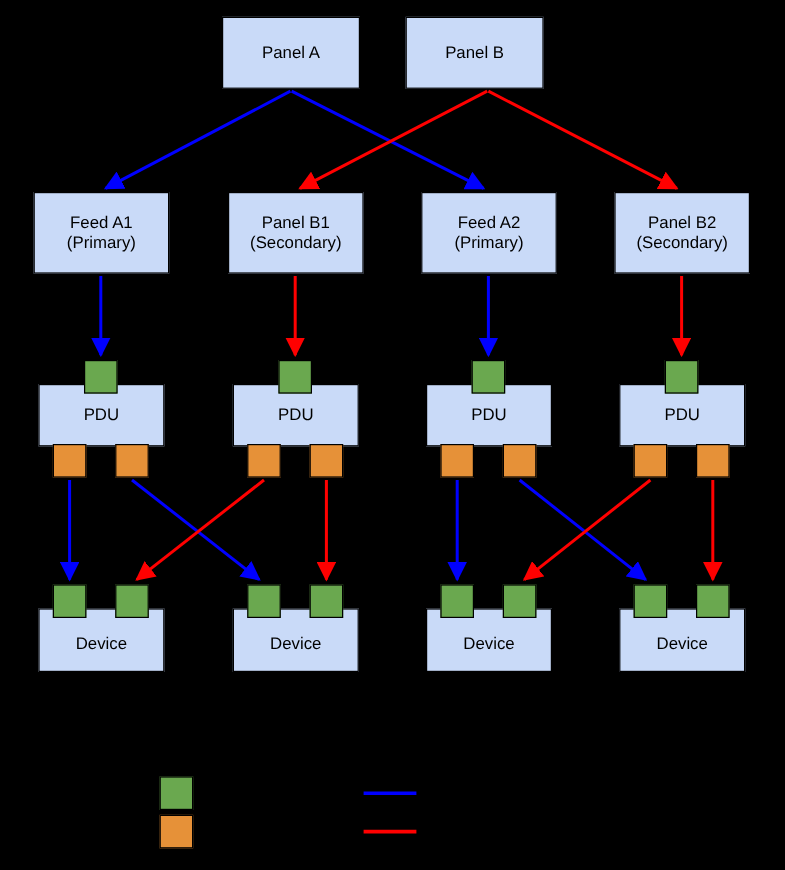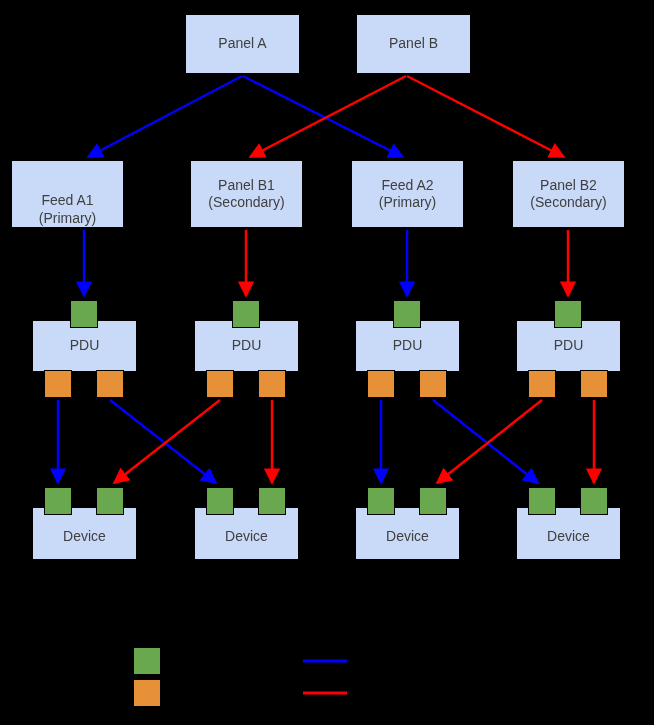--- a/index.html
+++ b/index.html
@@ -28,7 +28,7 @@
     flex-direction:column;
     align-items:center;
     justify-content:center;
-    color:#404040;
+    color:#000000;
     font-size:14px;
     text-align:center;
     line-height:1.25;

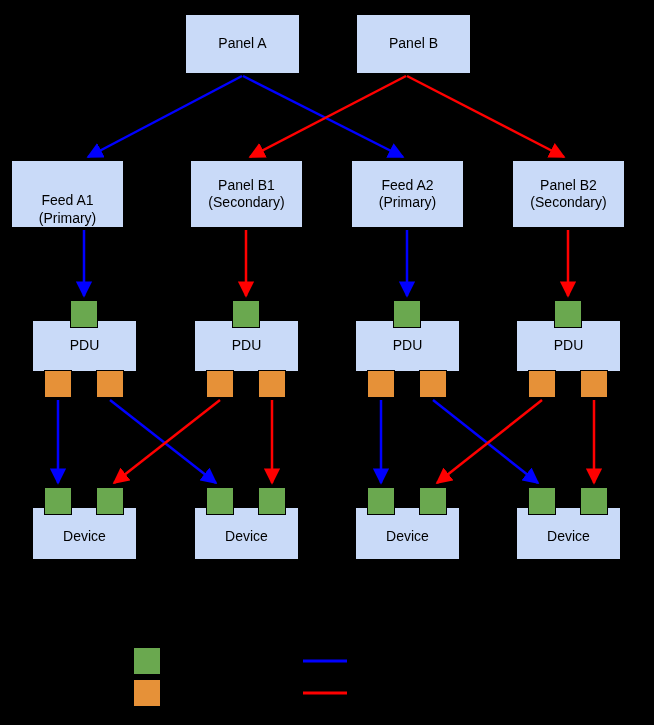--- a/index.html
+++ b/index.html
@@ -103,7 +103,7 @@
   <div class="node" style="left:185px;top:14px;width:115px;height:60px;">
     <span>Panel A</span>
   </div>
-  <div class="node" style="left:356px;top:14px;width:115px;height:60px;">
+  <div class="node" style="left:338px;top:14px;width:115px;height:60px;">
     <span>Panel B</span>
   </div>
 

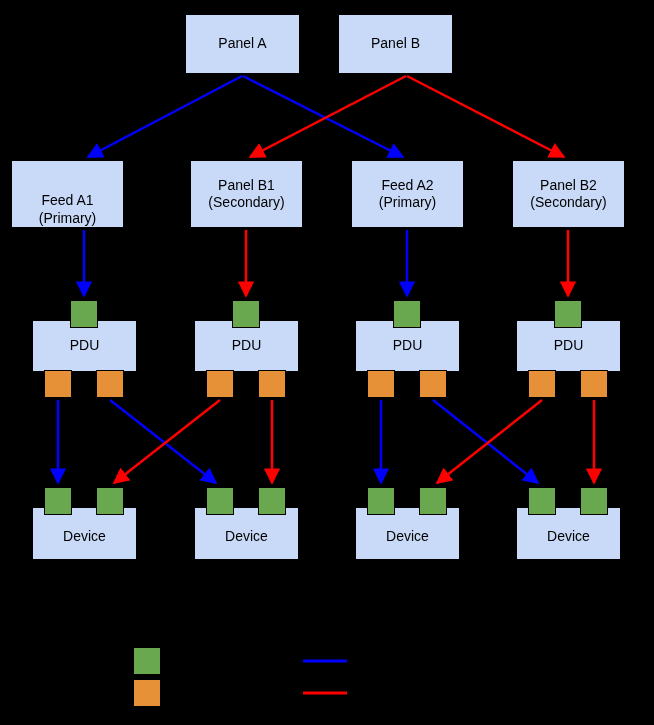--- a/index.html
+++ b/index.html
@@ -107,7 +107,7 @@
     <span>Panel B</span>
   </div>
 
-  <div class="node" style="left:11px;top:160px;width:113px;height:68px;justify-content:flex-end;">
+  <div class="node" style="left:28px;top:160px;width:113px;height:68px;">
     <span>Feed A1</span>
     <span>(Primary)</span>
   </div>

